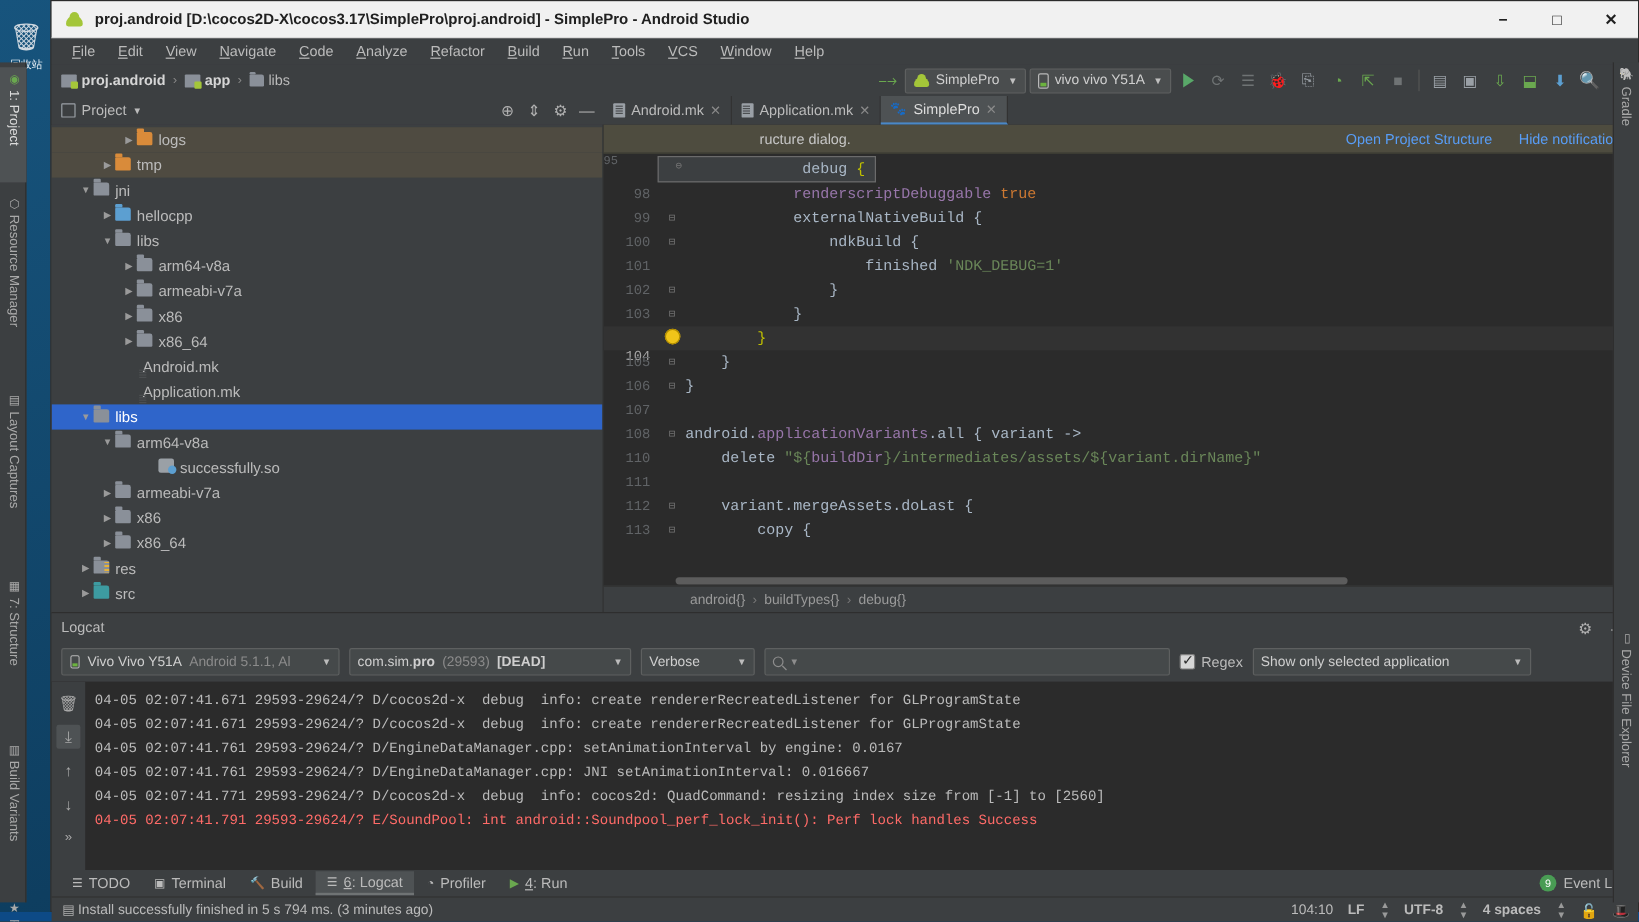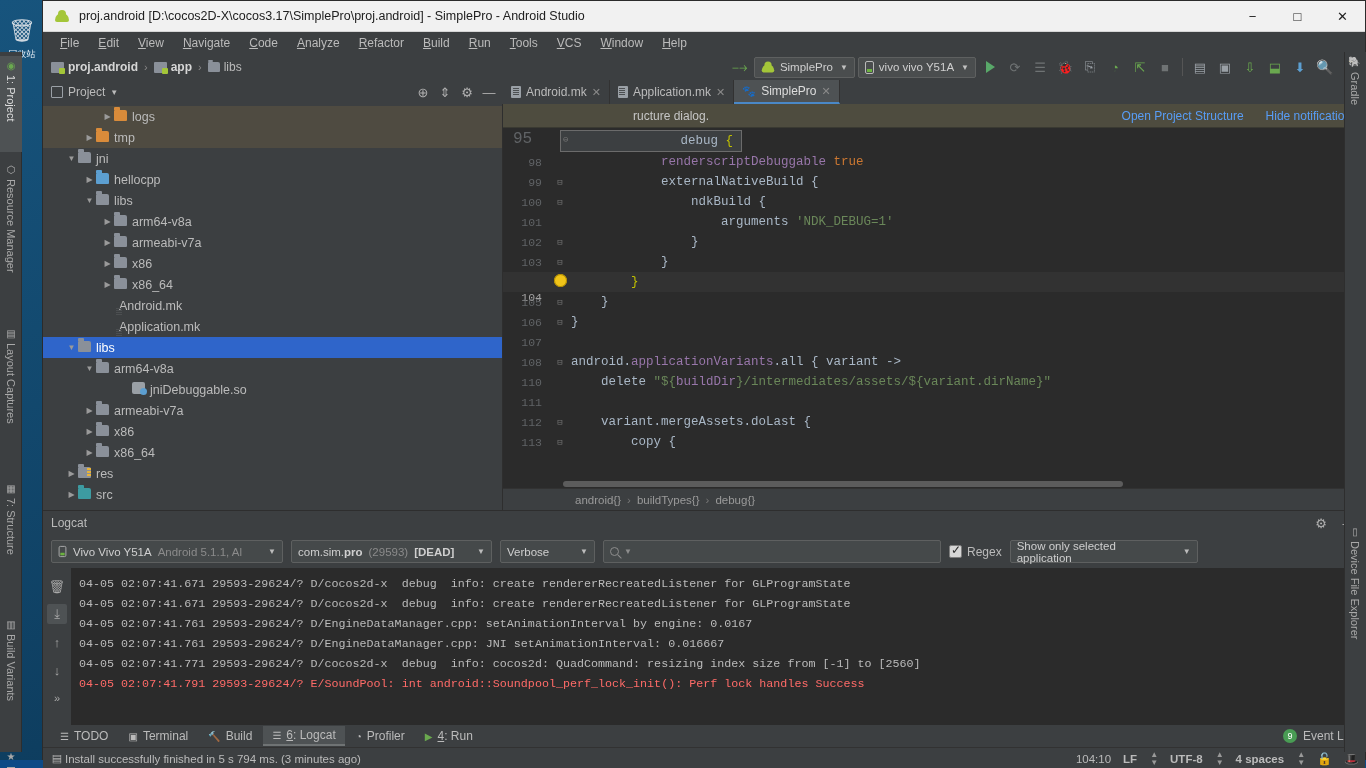--- a/index.html
+++ b/index.html
@@ -27,7 +27,7 @@
 
   
   .titlebar{ height:31px; background:#f1f1f1; display:flex; align-items:center;
-             border-bottom:1px solid #d5d5d5; }
+             border-bottom:1px solid #d5d5d5;font-weight:bold; }
   .tb-ico{ width:26px; display:flex; justify-content:center; align-items:center; margin-left:6px;}
   .andy{ width:14px;height:12px; position:relative; }
   .andy:before{content:""; position:absolute; left:0; top:3px; width:14px; height:9px;

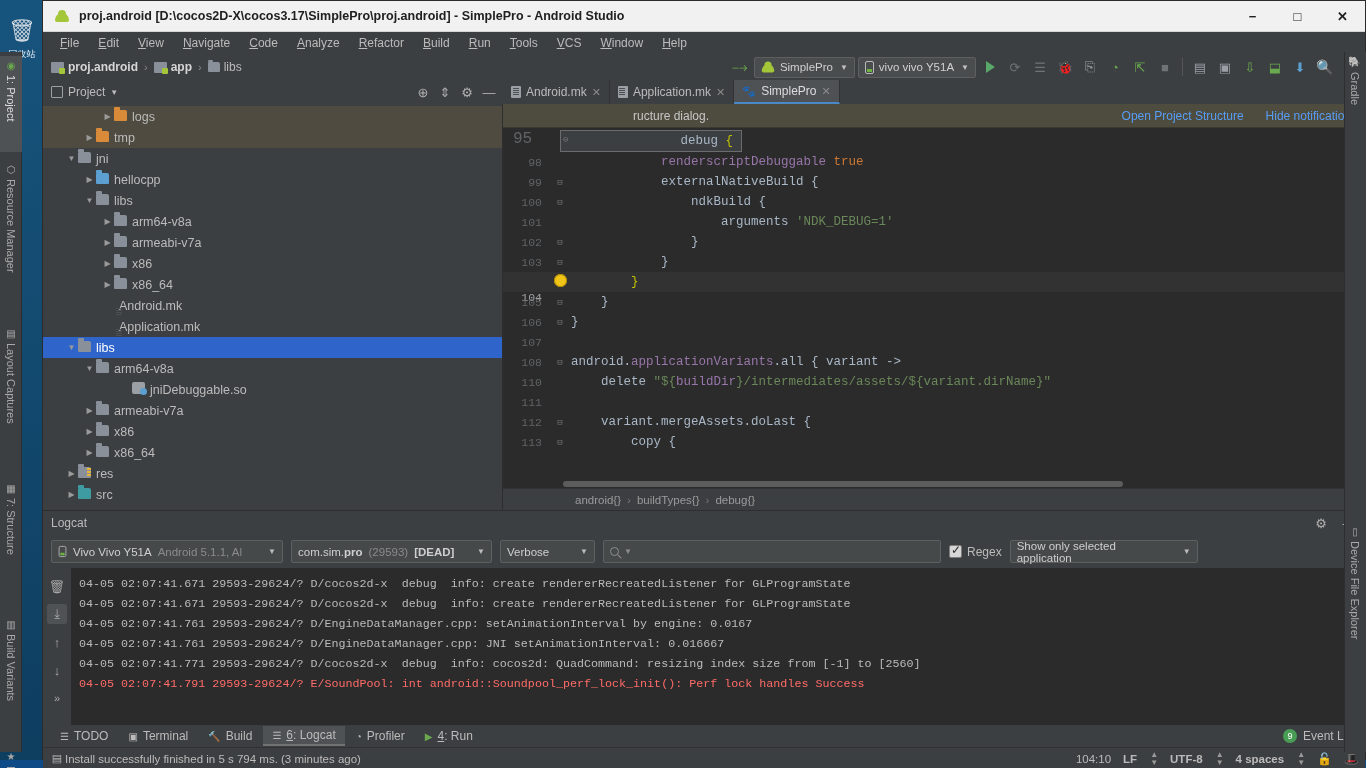--- a/index.html
+++ b/index.html
@@ -438,7 +438,7 @@
           <div class="popup">
             <span class="ctext" style="color:#a9b7c6;">debug&nbsp;<span class="yellowbrace">{</span></span>
           </div>
-          <div style="position:absolute;left:0;top:2px;width:46px;height:20px;text-align:center;padding-right:7px;color:#606366;font-size:16px;">95</div>
+          <div style="position:absolute;left:0;top:2px;width:46px;height:20px;text-align:left;padding-right:7px;color:#606366;font-size:10px;">95</div>
           <div style="position:absolute;left:60px;top:6px;color:#747474;font-size:9px;">⊖</div>
 
           <div id="codelines" style="padding-top:24px;">

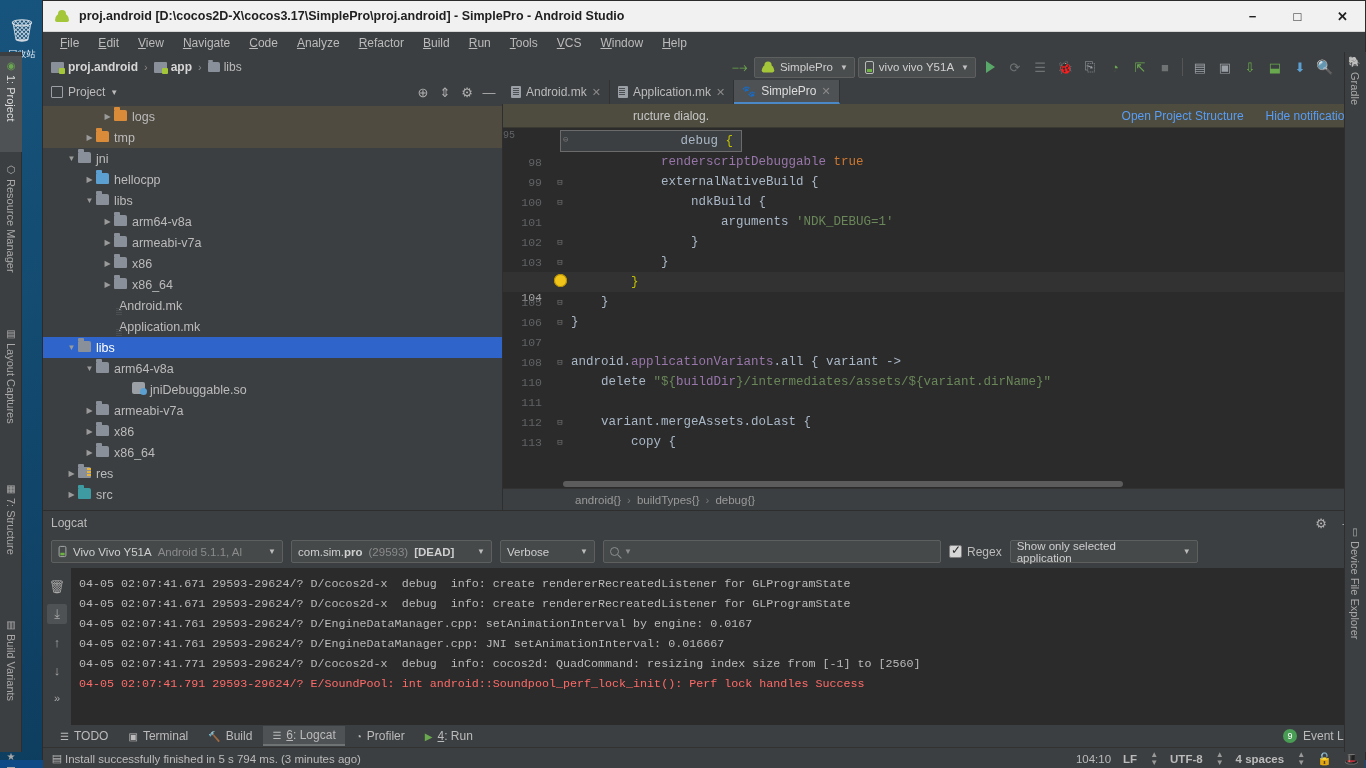--- a/index.html
+++ b/index.html
@@ -130,7 +130,7 @@
   .crumbbar{ height:22px; background:#3c3f41; display:flex; align-items:center;
              padding-left:72px; gap:6px; font-size:11.5px; color:#9a9a9a; border-top:1px solid #323232;}
   .crumbbar .sep{ color:#777; }
-  .popup{ position:absolute; left:57px; top:2px; width:182px; height:22px; background:#3c3f41;
+  .popup{ position:absolute; left:45px; top:2px; width:182px; height:22px; background:#3c3f41;
           border:1px solid #6b6b6b; display:flex;align-items:center;justify-content:flex-end;
           padding-right:8px; font-family:"Liberation Mono",monospace; font-size:12.5px;}
   .hscroll{ position:absolute; left:60px; bottom:0; width:1080px; height:8px; }

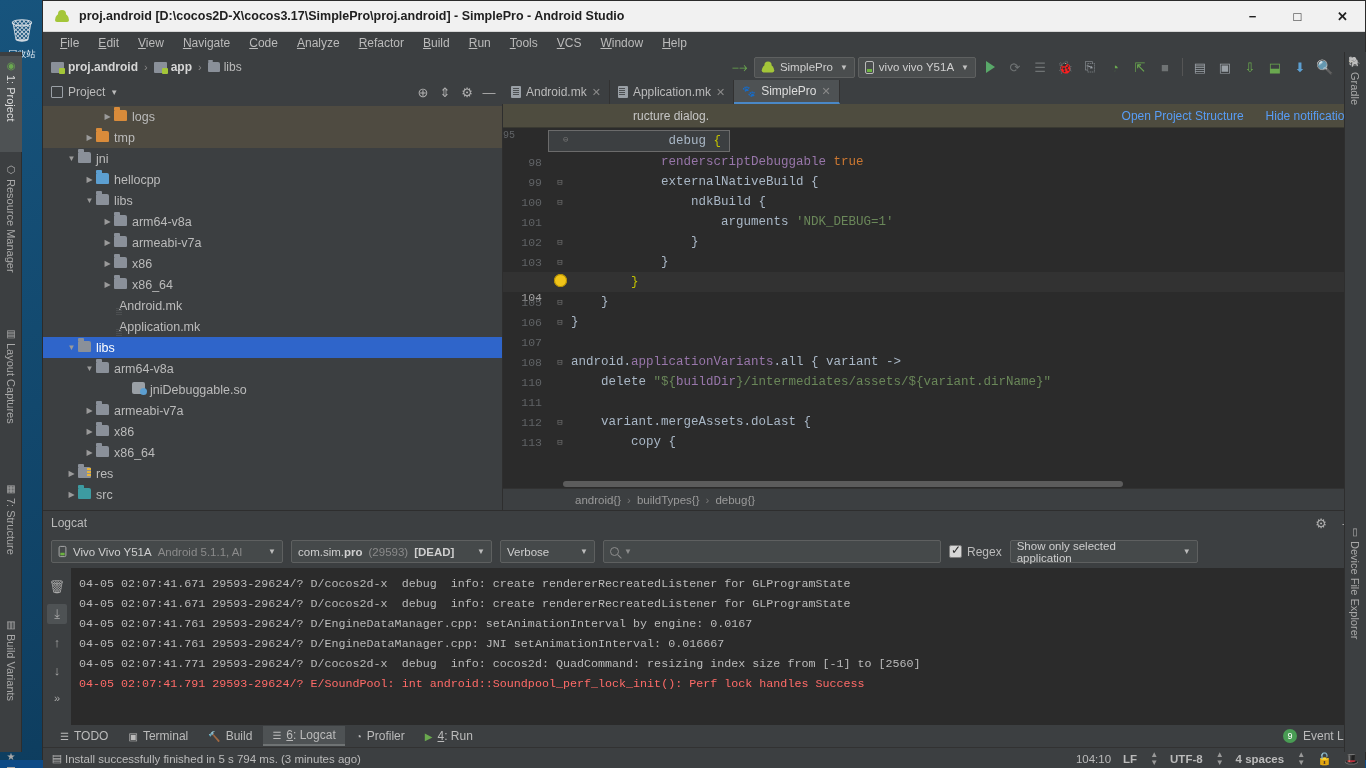--- a/index.html
+++ b/index.html
@@ -445,7 +445,7 @@
               <div class="cline"><span class="gutter">98</span><span class="fold"></span><span class="ctext">            <span class="fn">renderscriptDebuggable</span> <span class="kw">true</span></span></div>
               <div class="cline"><span class="gutter">99</span><span class="fold">⊟</span><span class="ctext">            <span class="ctext">externalNativeBuild {</span></span></div>
               <div class="cline"><span class="gutter">100</span><span class="fold">⊟</span><span class="ctext">                <span class="ctext">ndkBuild {</span></span></div>
-              <div class="cline"><span class="gutter">101</span><span class="fold"></span><span class="ctext">                    <span class="ctext">arguments </span><span class="str">'NDK_DEBUG=1'</span></span></div>
+              <div class="cline"><span class="gutter">101</span><span class="fold"></span><span class="ctext">                    <span class="ctext">finished </span><span class="str">'NDK_DEBUG=1'</span></span></div>
               <div class="cline"><span class="gutter">102</span><span class="fold">⊟</span><span class="ctext">                <span class="ctext">}</span></span></div>
               <div class="cline"><span class="gutter">103</span><span class="fold">⊟</span><span class="ctext">            <span class="ctext">}</span></span></div>
               <div class="cline cur"><span class="gutter curg">104</span><span class="fold"><span class="bulb"></span></span><span class="ctext">        <span class="yellowbrace">}</span></span></div>

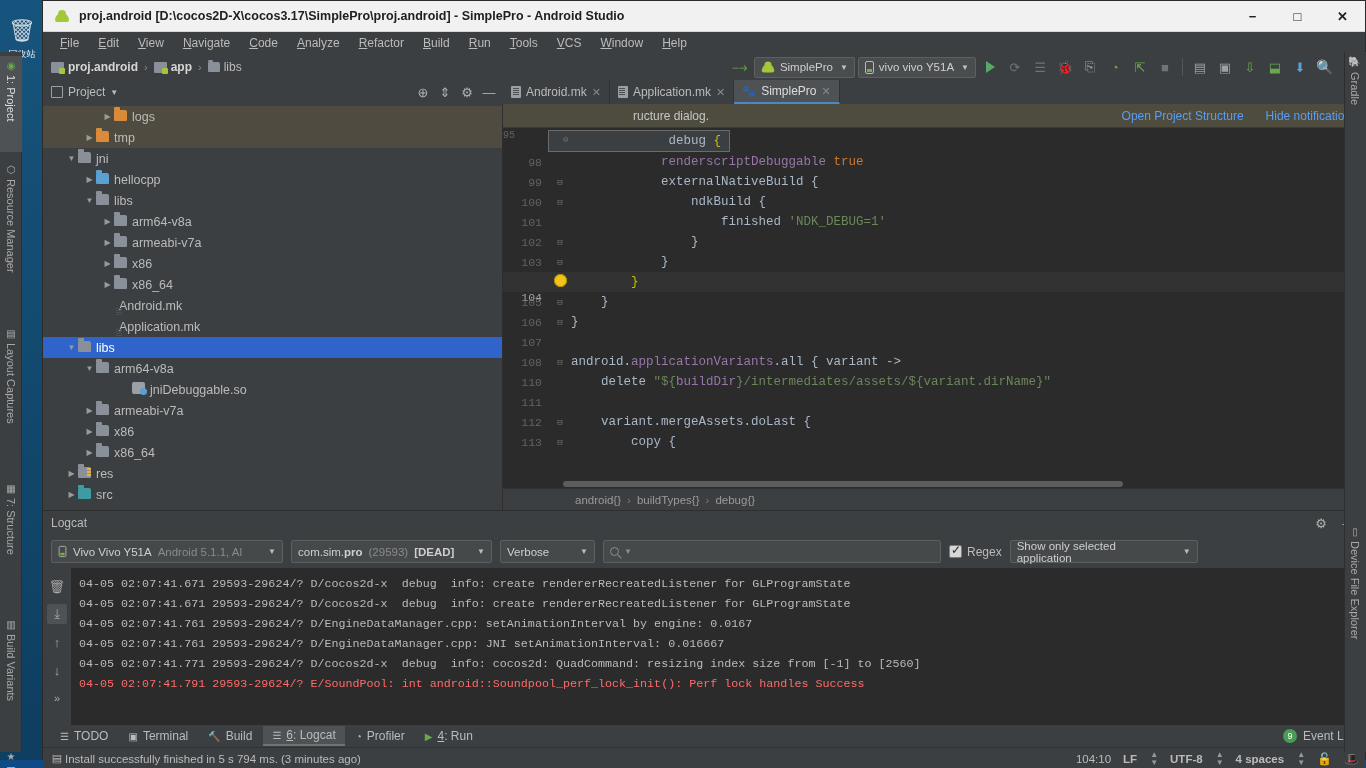--- a/index.html
+++ b/index.html
@@ -394,7 +394,7 @@
             <div class="row" style="padding-left: 76px;">
               <span class="arrow"></span>
               <span class="ficon"><span class="soico"></span></span>
-              <span>jniDebuggable.so</span>
+              <span>successfully.so</span>
             </div>
             <div class="row" style="padding-left: 40px;">
               <span class="arrow">▶</span>

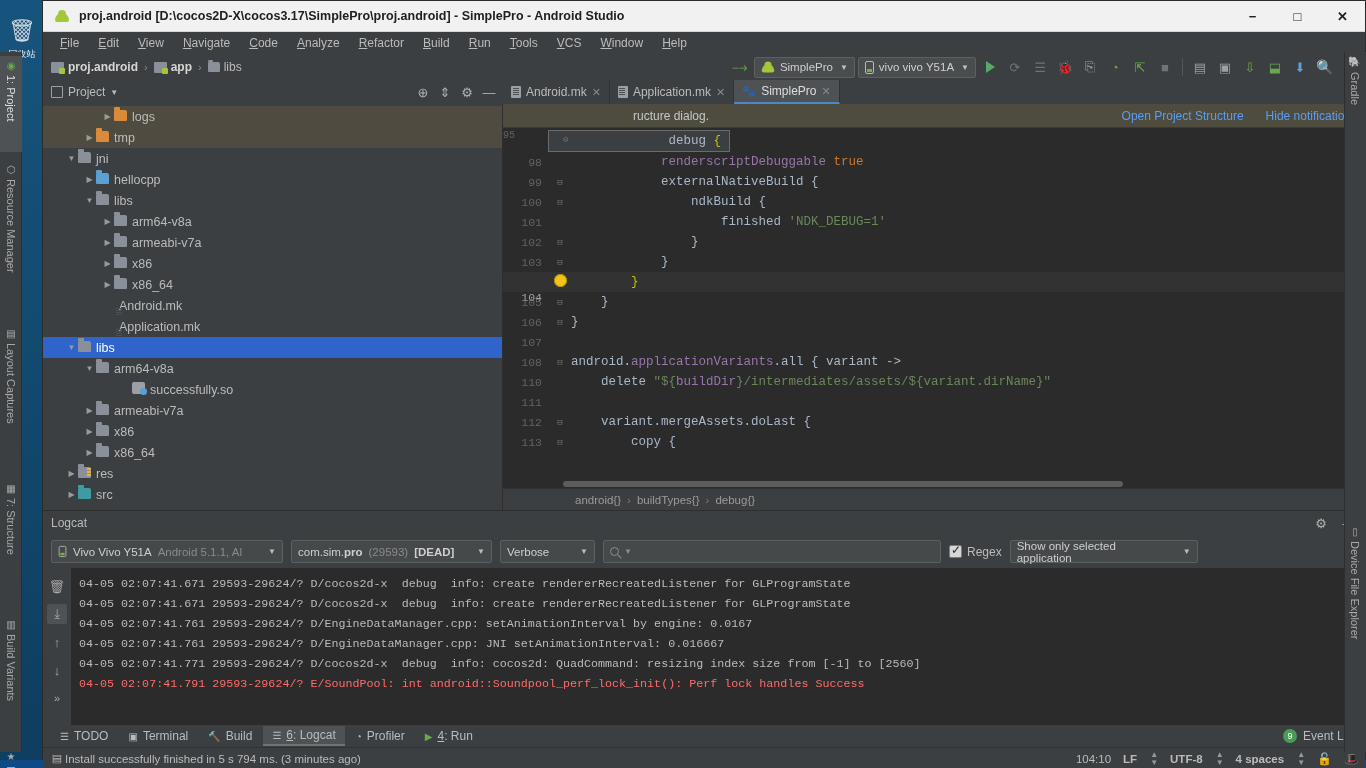--- a/index.html
+++ b/index.html
@@ -492,7 +492,7 @@
           <span style="color:#8b8b8b;">Android 5.1.1, Al</span>
           <span class="car">▼</span>
         </div>
-        <div class="lcsel" style="width:201px;align-items:center;">
+        <div class="lcsel" style="width:235px;align-items:center;">
           <span><span>com.sim.</span><b>pro</b></span>
           <span style="color:#8b8b8b;">(29593)</span>
           <b>[DEAD]</b>

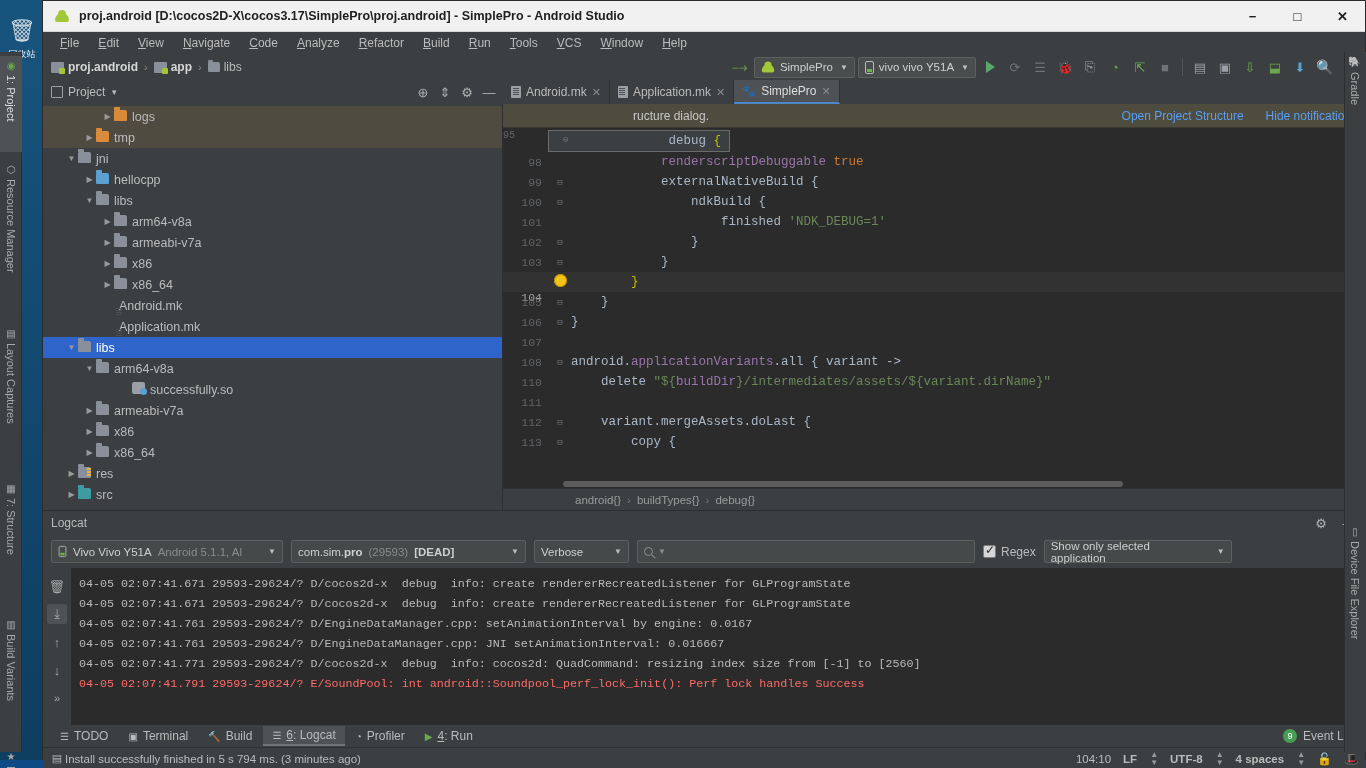--- a/index.html
+++ b/index.html
@@ -511,7 +511,7 @@
           <span class="chkbox"></span>
           <span>Regex</span>
         </div>
-        <div class="lcsel" style="width:188px;">
+        <div class="lcsel" style="width:232px;">
           <span>Show only selected application</span>
           <span class="car">▼</span>
         </div>

